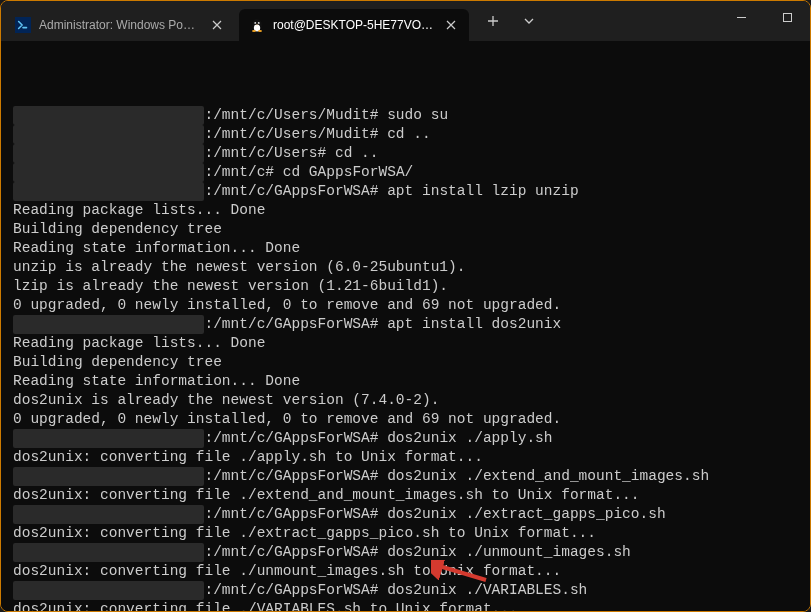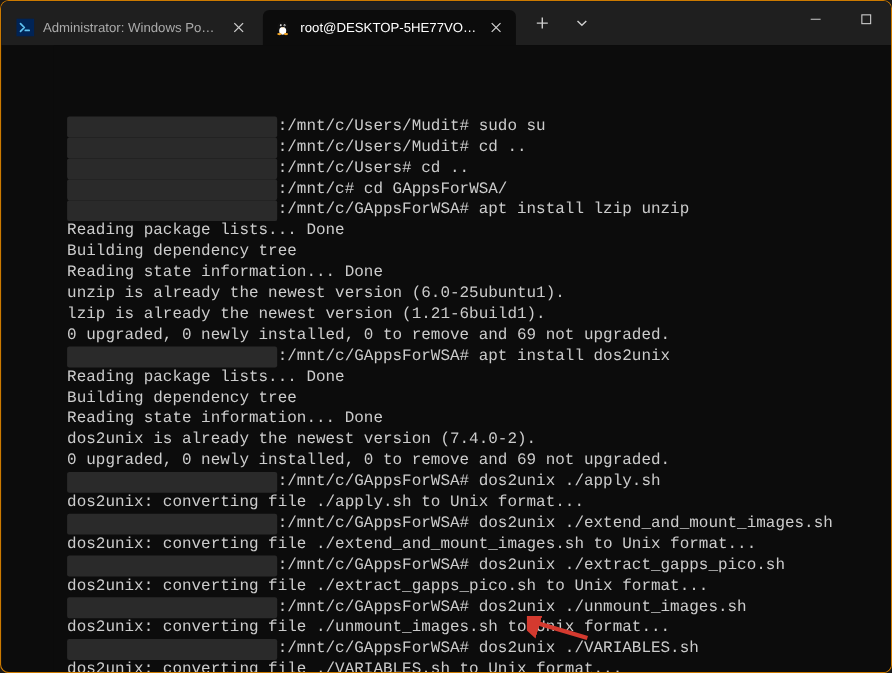--- a/index.html
+++ b/index.html
@@ -117,7 +117,6 @@
     white-space: pre;
     overflow: hidden;
     position: relative;
-    margin-left: 48px;
   }
   .line { display: block; white-space: pre; }
   .redact {

